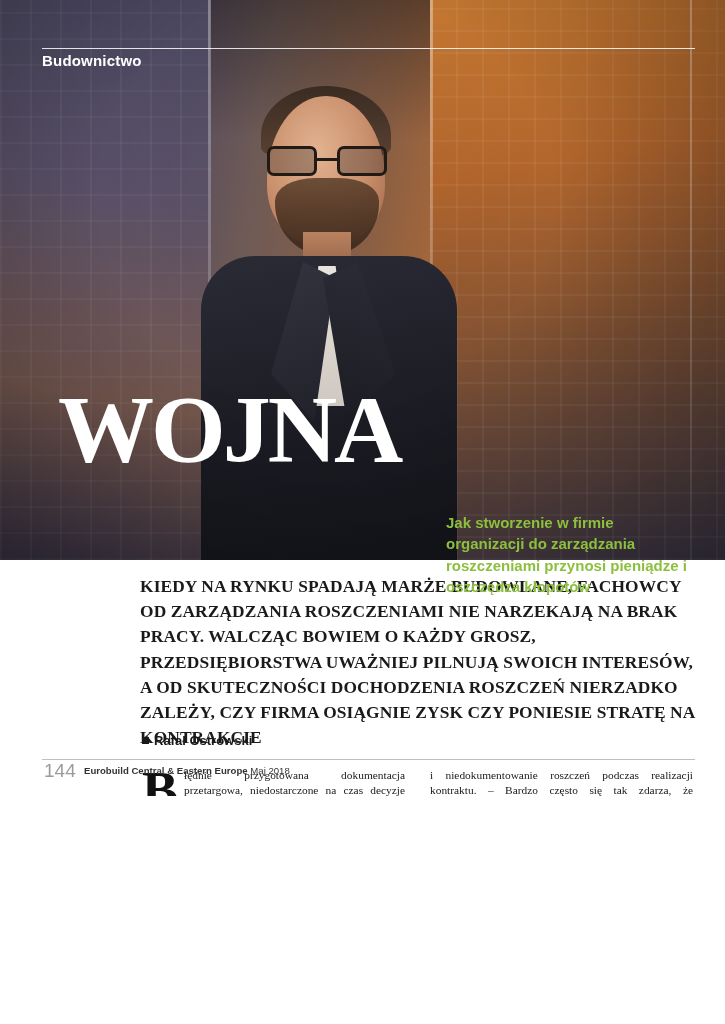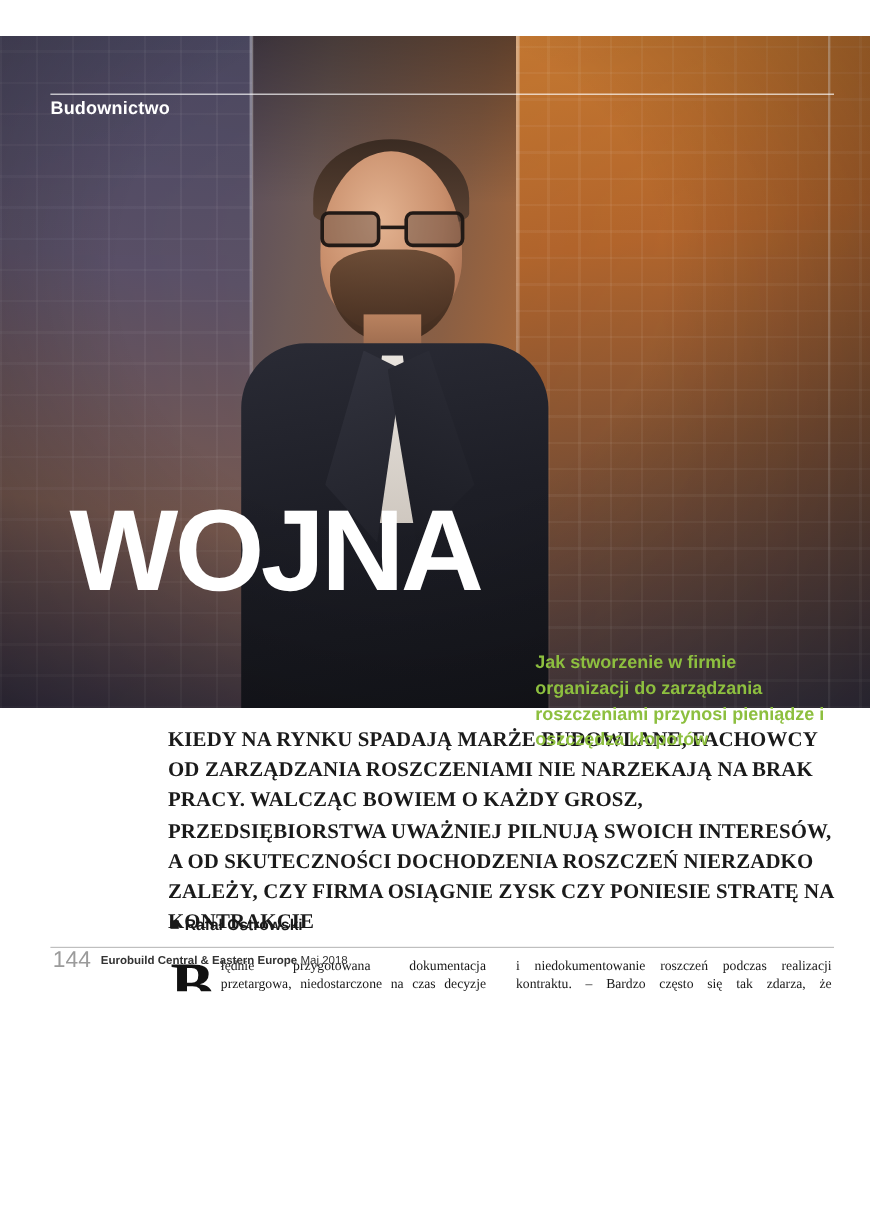--- a/index.html
+++ b/index.html
@@ -19,7 +19,6 @@
     height: 796px;
     background: #fff;
     overflow: hidden;
-    margin-top: 30px;
   }
 
   

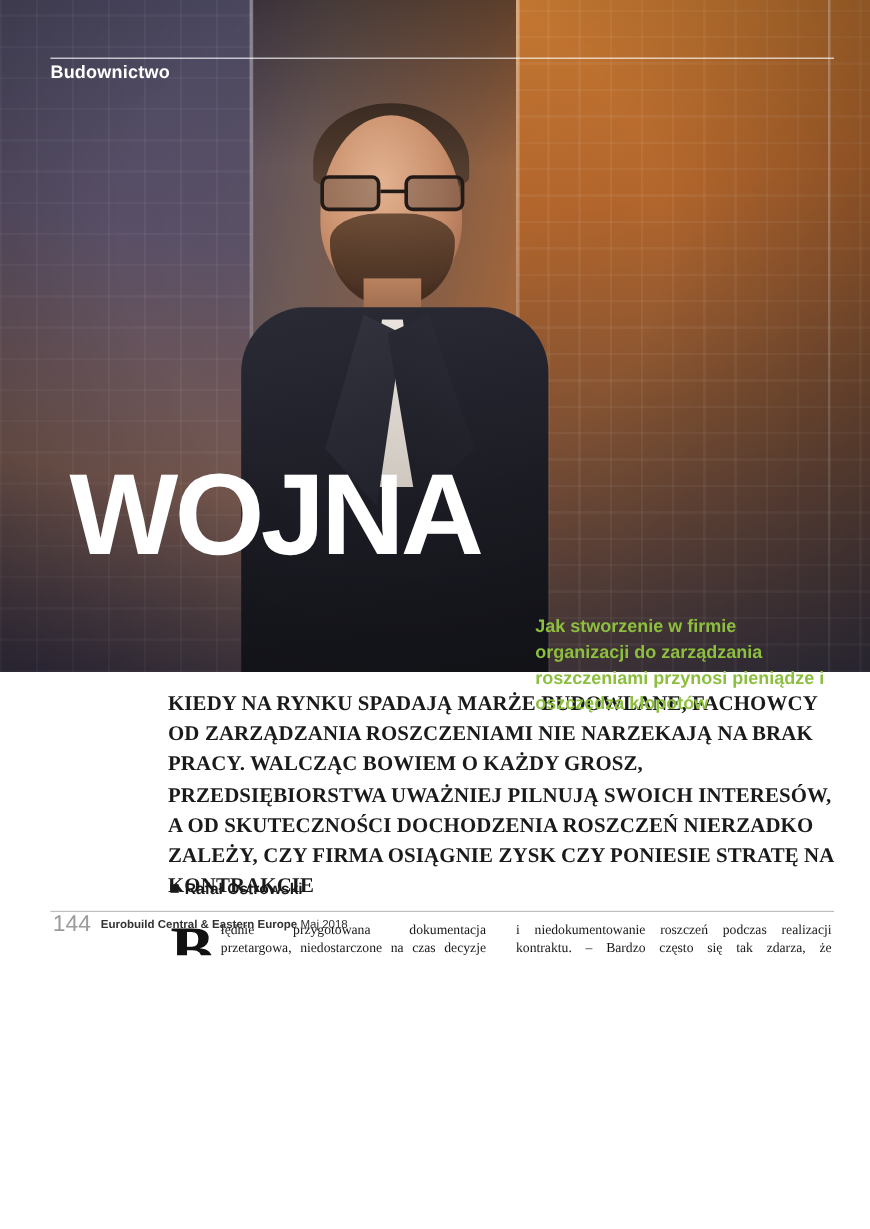--- a/index.html
+++ b/index.html
@@ -154,7 +154,7 @@
   .headline {
     position: absolute;
     left: 58px; top: 392px;
-    font-family: Liberation Sans, sans-serif;
+    font-family: Liberation Serif, serif;
     font-weight: bold;
     line-height: 0.8;
     z-index: 6;

